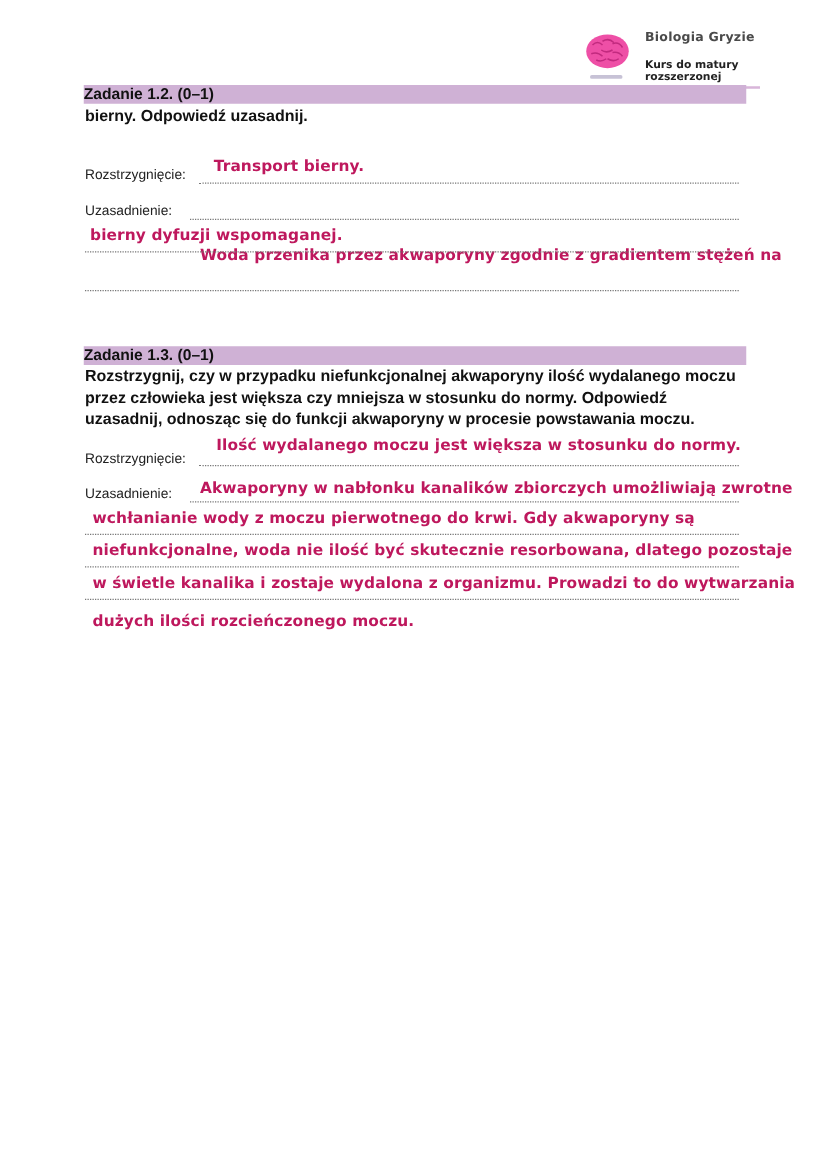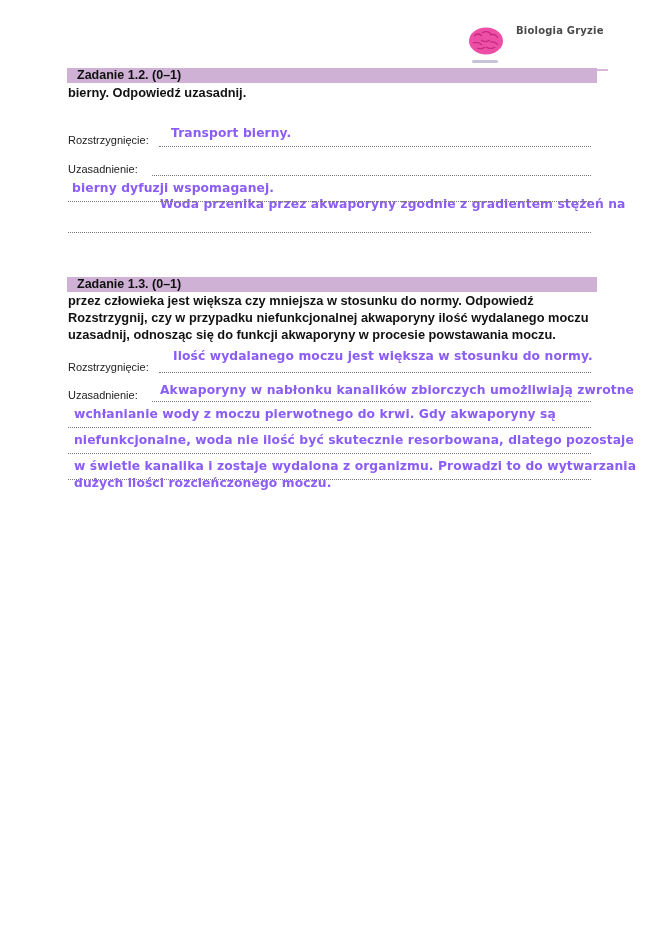--- a/index.html
+++ b/index.html
@@ -33,6 +33,7 @@
   </svg>
   <div class="brain-shadow"></div>
   <div class="logo-title">Biologia Gryzie</div>
+  <div class="logo-sub">Kurs do matury rozszerzonej</div>
   <div class="logo-line"></div>
 </div>
 

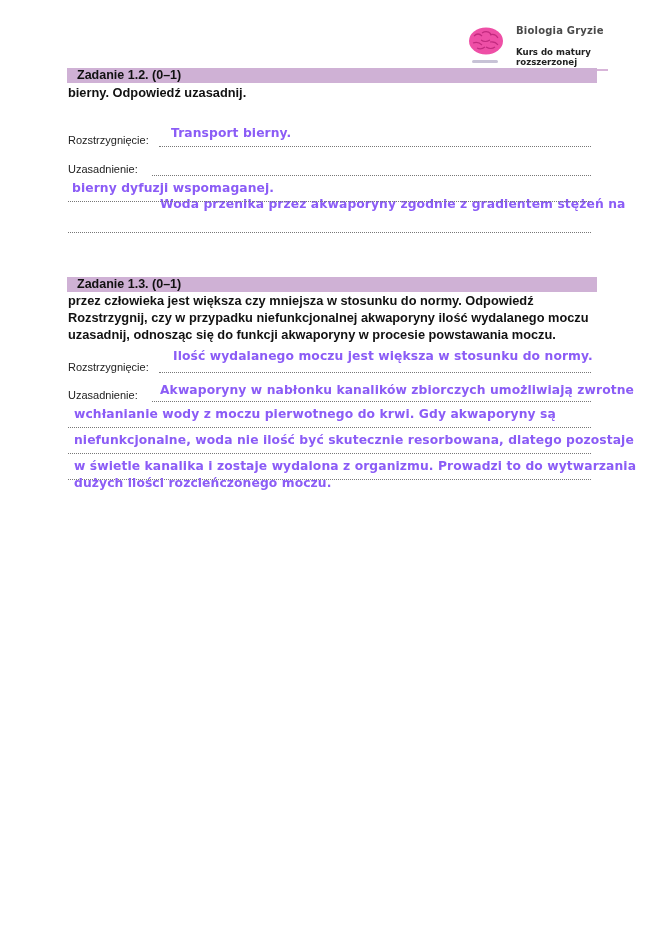--- a/index.html
+++ b/index.html
@@ -16,7 +16,7 @@
 
   .task-header {
     position: absolute; left: 67px; width: 530px; height: 15px; background: #cfb1d5;
-    font-weight: bold; font-size: 12.5px; line-height: 15px; padding-left: 10px; box-sizing: border-box;
+    font-weight: bold; font-size: 12.5px; line-height: 15px; padding-left: 0; box-sizing: border-box;
   }
   .question { position: absolute; left: 68px; width: 530px; font-weight: bold; font-size: 12.8px; line-height: 17px; }
   .label { position: absolute; left: 68px; font-size: 11px; color: #222; }

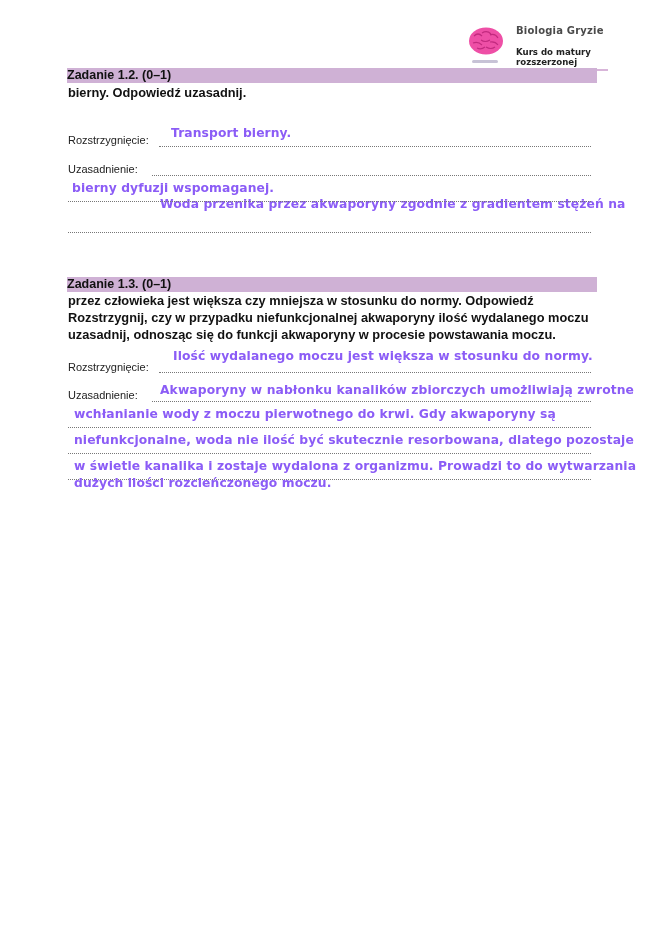--- a/index.html
+++ b/index.html
@@ -21,7 +21,7 @@
   .question { position: absolute; left: 68px; width: 530px; font-weight: bold; font-size: 12.8px; line-height: 17px; }
   .label { position: absolute; left: 68px; font-size: 11px; color: #222; }
   .dots { position: absolute; height: 0; border-bottom: 1.4px dotted #777; }
-  .ans { position: absolute; font-family: "DejaVu Sans", sans-serif; font-weight: bold; font-size: 12.3px; color: #8b5cf6; white-space: nowrap; letter-spacing: 0.1px; }
+  .ans { position: absolute; font-family: "DejaVu Sans", sans-serif; font-weight: bold; font-size: 12.3px; color: #be185d; white-space: nowrap; letter-spacing: 0.1px; }
 </style>
 </head>
 <body>

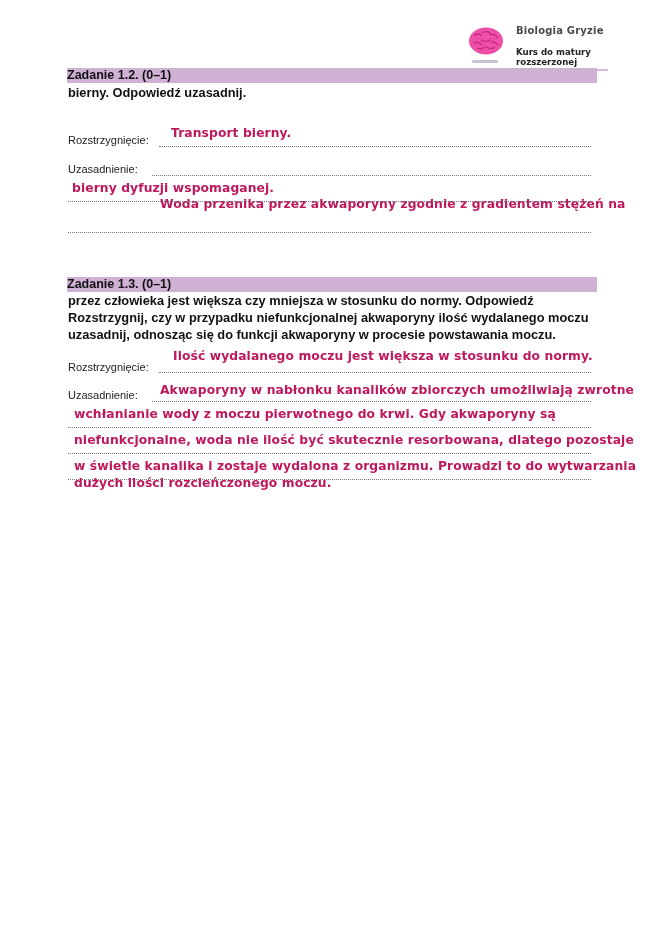--- a/index.html
+++ b/index.html
@@ -55,8 +55,8 @@
 
 <div class="task-header" style="top:277px;">Zadanie 1.3. (0–1)</div>
 <div class="question" style="top:292px;">
+  <div>Rozstrzygnij, czy w przypadku niefunkcjonalnej akwaporyny ilość wydalanego moczu</div>
   <div>przez człowieka jest większa czy mniejsza w stosunku do normy. Odpowiedź</div>
-  <div>Rozstrzygnij, czy w przypadku niefunkcjonalnej akwaporyny ilość wydalanego moczu</div>
   <div>uzasadnij, odnosząc się do funkcji akwaporyny w procesie powstawania moczu.</div>
 </div>
 

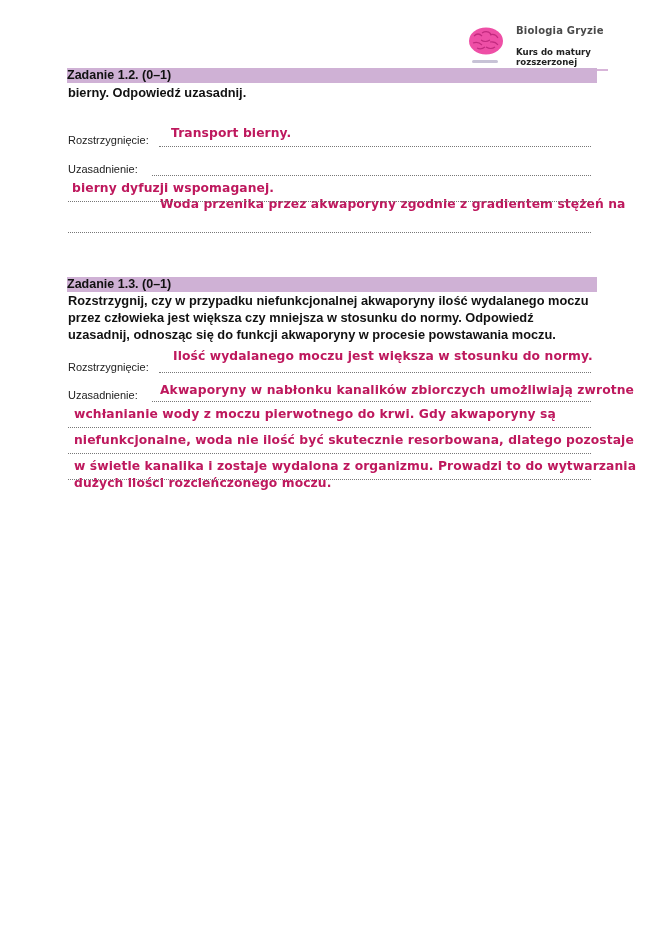--- a/index.html
+++ b/index.html
@@ -73,6 +73,6 @@
 <div class="dots" style="left:68px; width:523px; top:453px;"></div>
 <div class="ans" style="left:74px; top:459px;">w świetle kanalika i zostaje wydalona z organizmu. Prowadzi to do wytwarzania</div>
 <div class="dots" style="left:68px; width:523px; top:479px;"></div>
-<div class="ans" style="left:74px; top:476px;">dużych ilości rozcieńczonego moczu.</div>
+<div class="ans" style="left:74px; top:490px;">dużych ilości rozcieńczonego moczu.</div>
 
 </body></html>

